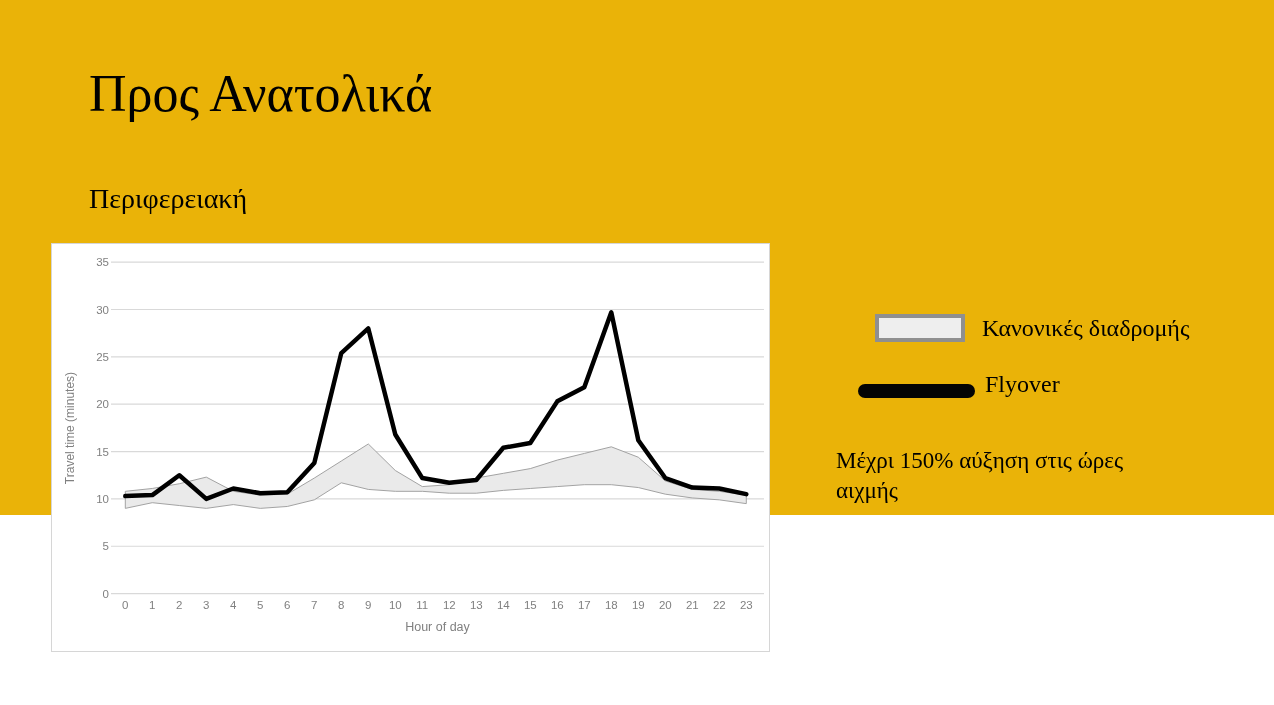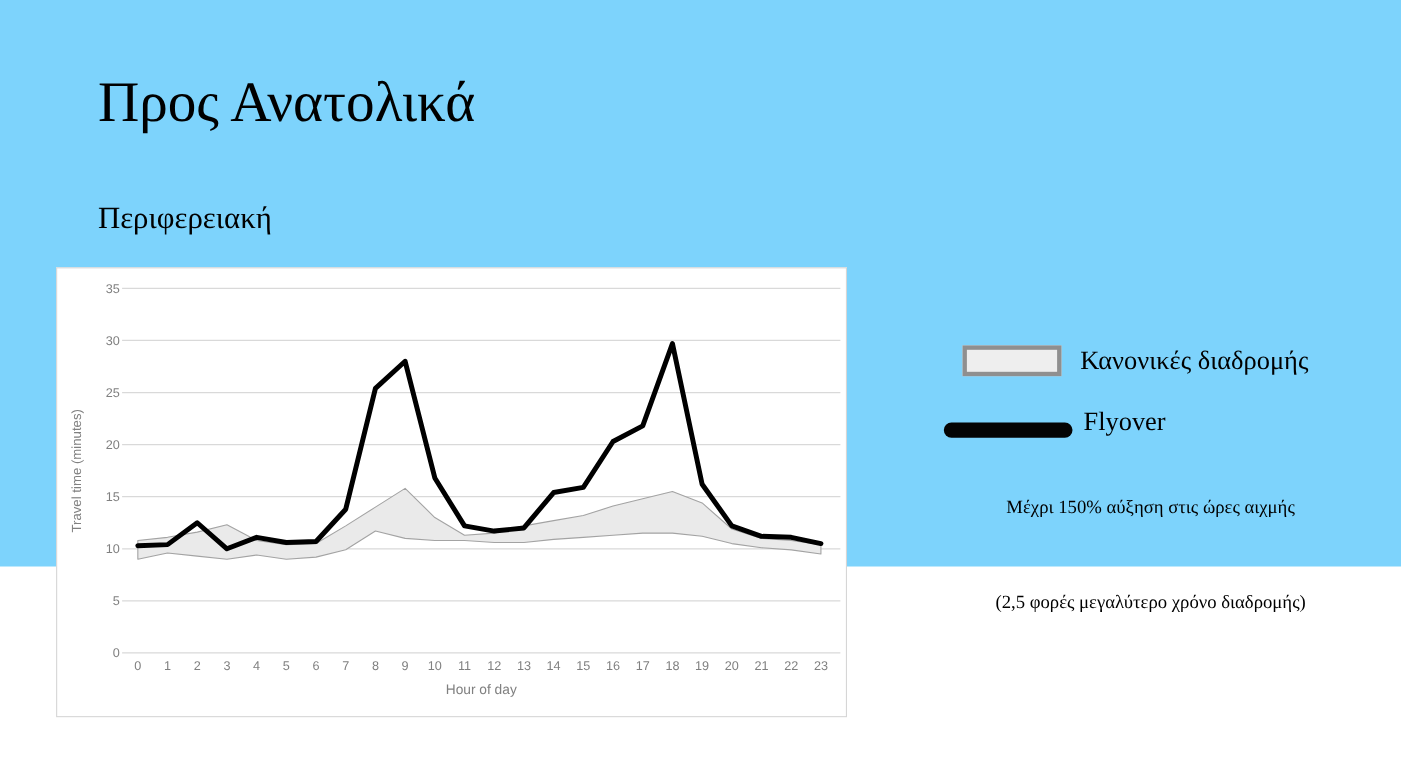--- a/index.html
+++ b/index.html
@@ -8,7 +8,7 @@
     font-family:"Liberation Serif", serif;color:#000;
     overflow:hidden;
   }
-  .slide{position:absolute;left:0;top:0;width:1274px;height:515px;background:#7dd3fc;}
+  .slide{position:absolute;left:0;top:0;width:1274px;height:515px;background:#eab308;}
   .slide-title{
     position:absolute;left:89px;top:64px;margin:0;
     font-size:52px;font-weight:400;letter-spacing:0;line-height:1.15;

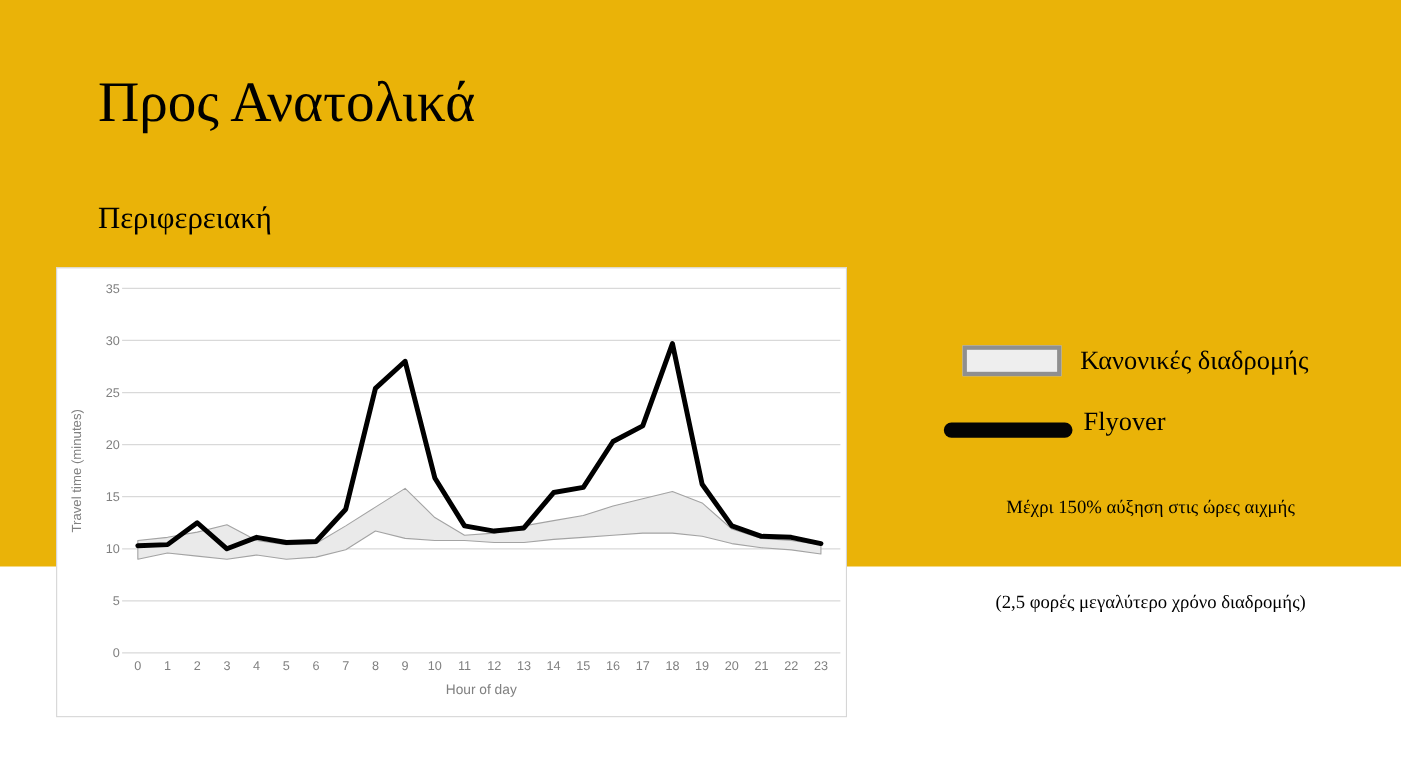--- a/index.html
+++ b/index.html
@@ -34,8 +34,8 @@
   }
   .legend-label{font-size:24px;white-space:nowrap;}
   .note{
-    position:absolute;left:874px;width:344px;margin:0;
-    text-align:center;font-size:17px;line-height:30px;
+    position:absolute;left:836px;width:344px;margin:0;
+    text-align:left;font-size:23px;line-height:30px;
   }
   .note-1{top:446px;}
   .note-2{top:533px;}

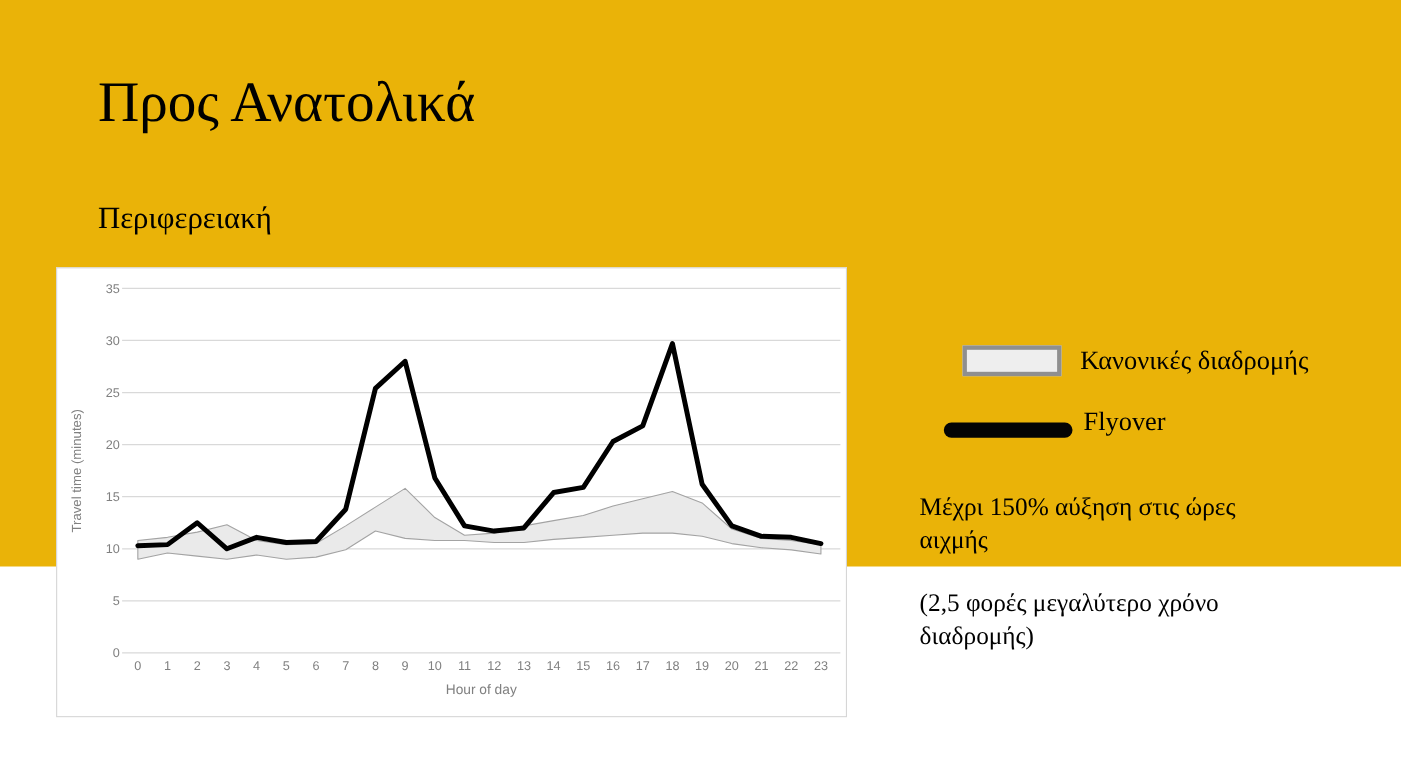--- a/index.html
+++ b/index.html
@@ -108,7 +108,6 @@
   </div>
 
   <p class="note note-1">Μέχρι 150% αύξηση στις ώρες αιχμής</p>
-  <p class="note note-2">(2,5 φορές μεγαλύτερο χρόνο διαδρομής)</p>
 
 </div>
 

